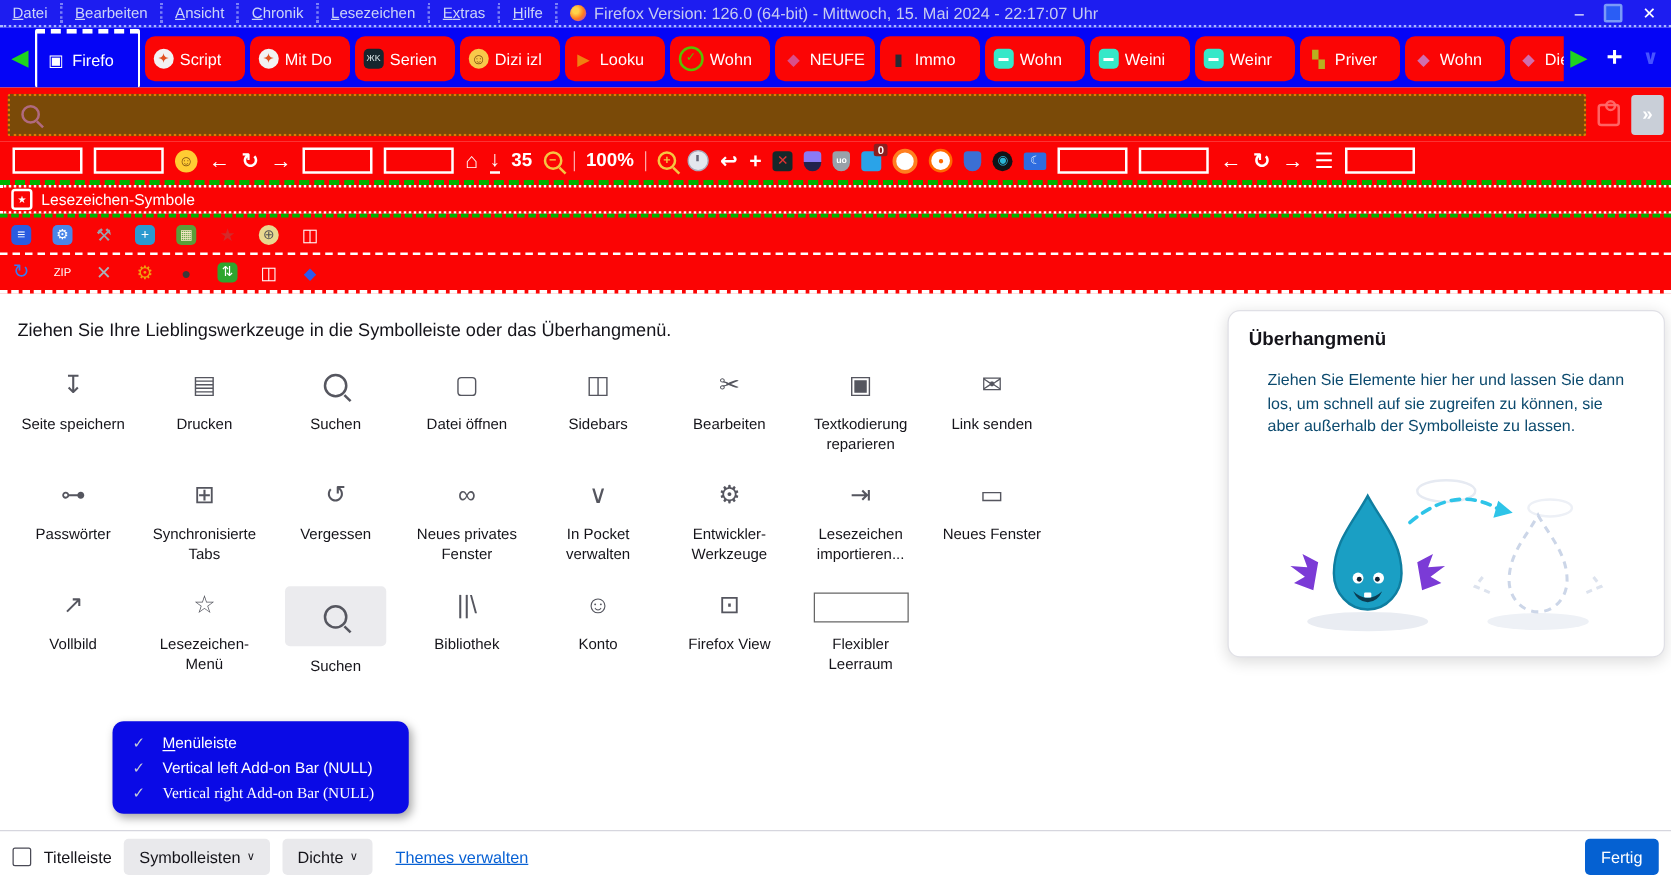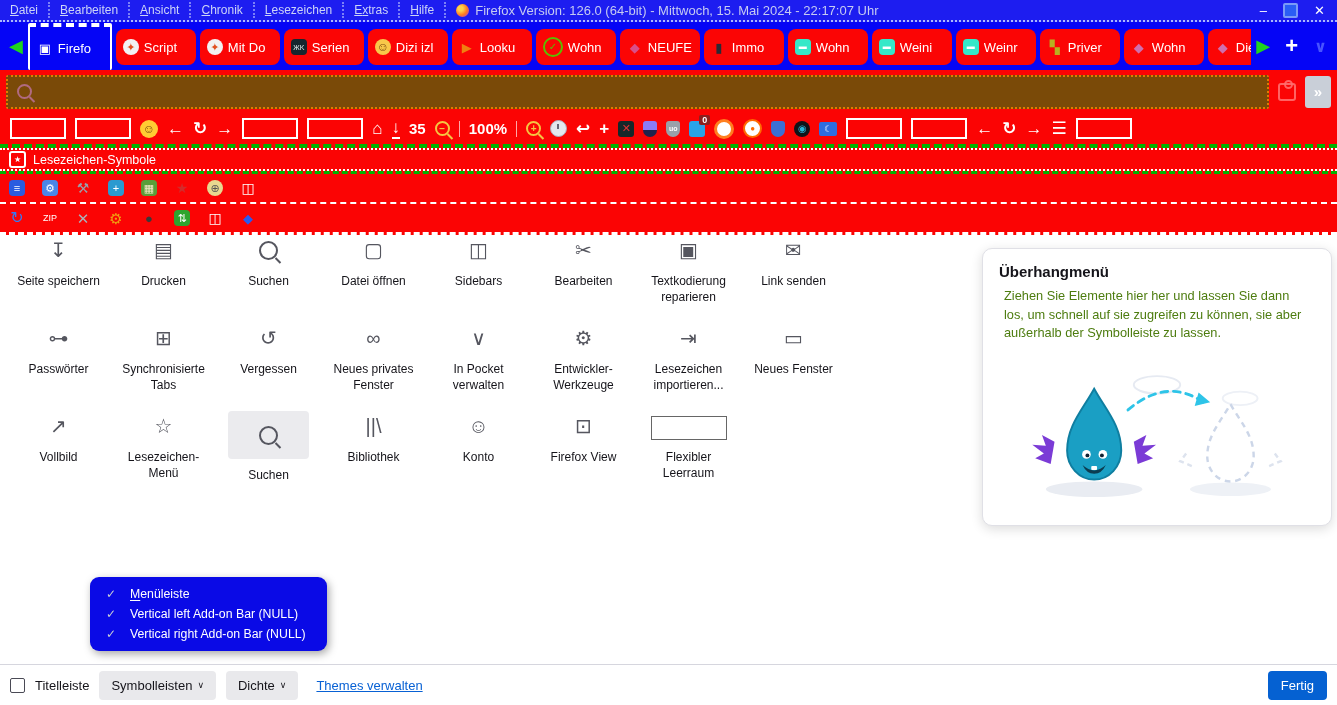--- a/index.html
+++ b/index.html
@@ -290,6 +290,7 @@
   </div>
 
 <div class="content">
+  <p class="heading">Ziehen Sie Ihre Lieblingswerkzeuge in die Symbolleiste oder das Überhangmenü.</p>
   <div id="grid">
       <div class="grid-row">
         <div class="gitem">

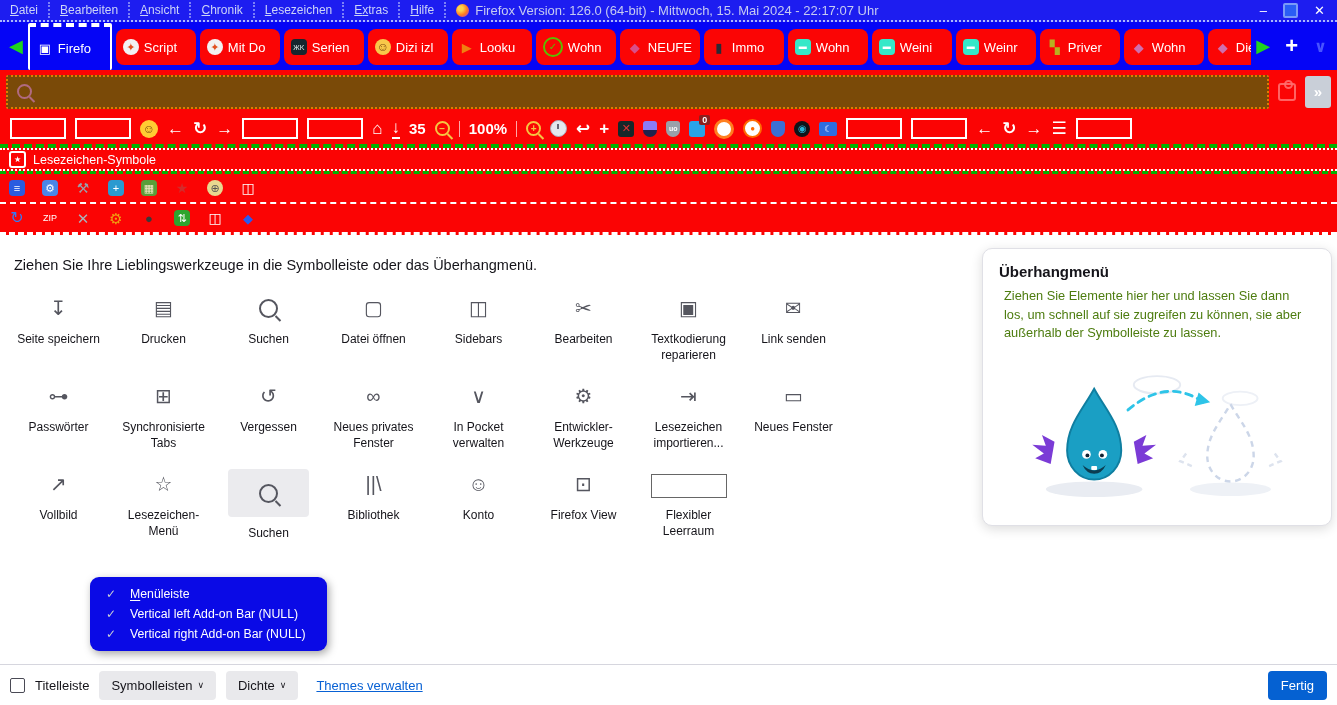--- a/index.html
+++ b/index.html
@@ -101,7 +101,7 @@
          border:1px solid #e0e0e6;border-radius:10px;box-shadow:0 3px 12px rgba(0,0,0,.14);
          padding:14px 16px;}
   .panel h2{margin:0 0 7px 0;font-size:15px;color:#15141a;}
-  .panel p{margin:5px;font-size:12.8px;line-height:1.45;color:#4d7c0f;}
+  .panel p{margin:15px;font-size:12.8px;line-height:1.45;color:#0c4a6e;}
   .panel svg{display:block;margin:26px auto 0;}
   
   .cmenu{position:absolute;left:90px;top:577px;width:237px;background:#0a0ae6;border-radius:9px;

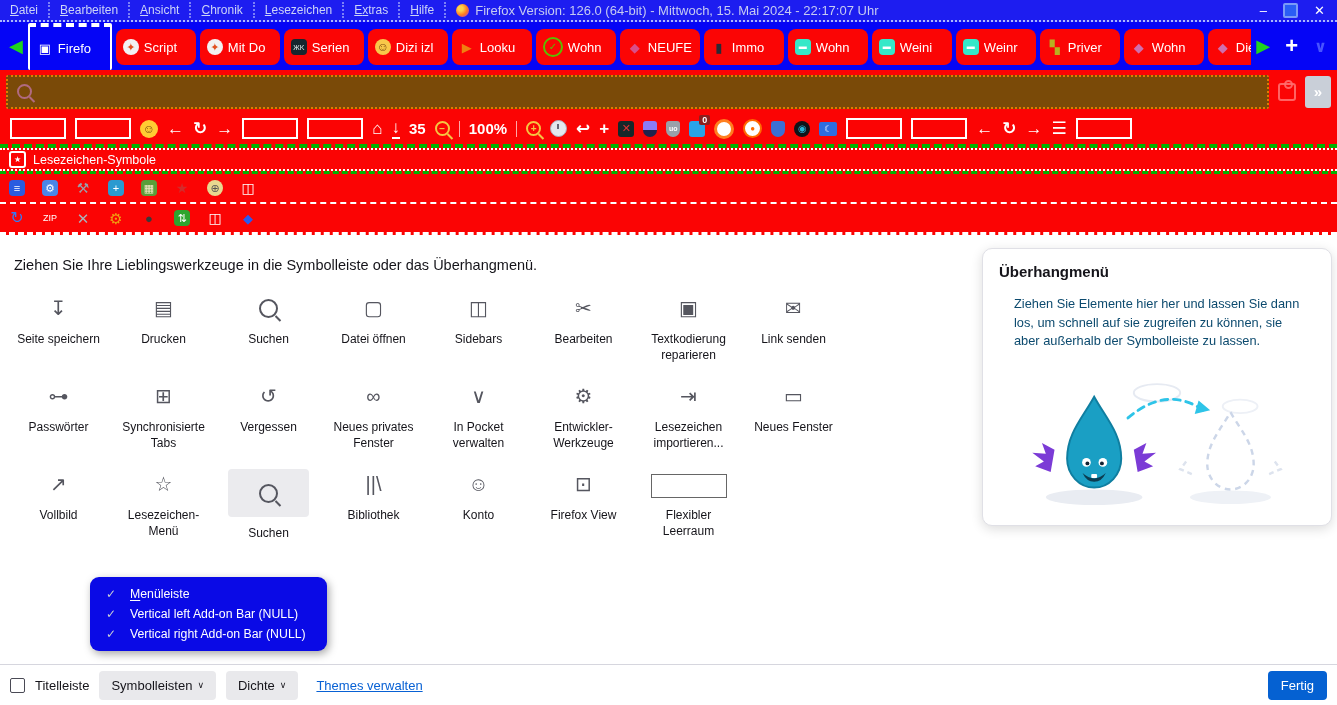--- a/index.html
+++ b/index.html
@@ -475,7 +475,7 @@
     </div>
     <div class="cmi">
       <span class="check">✓</span>
-      <span class="cmi-label" style="color: rgb(255, 255, 255);">Vertical right Add-on Bar (NULL)</span>
+      <span class="cmi-label" style="color: rgb(255, 255, 255); font-family: Liberation Serif, serif;">Vertical right Add-on Bar (NULL)</span>
     </div>
   </div>
 

